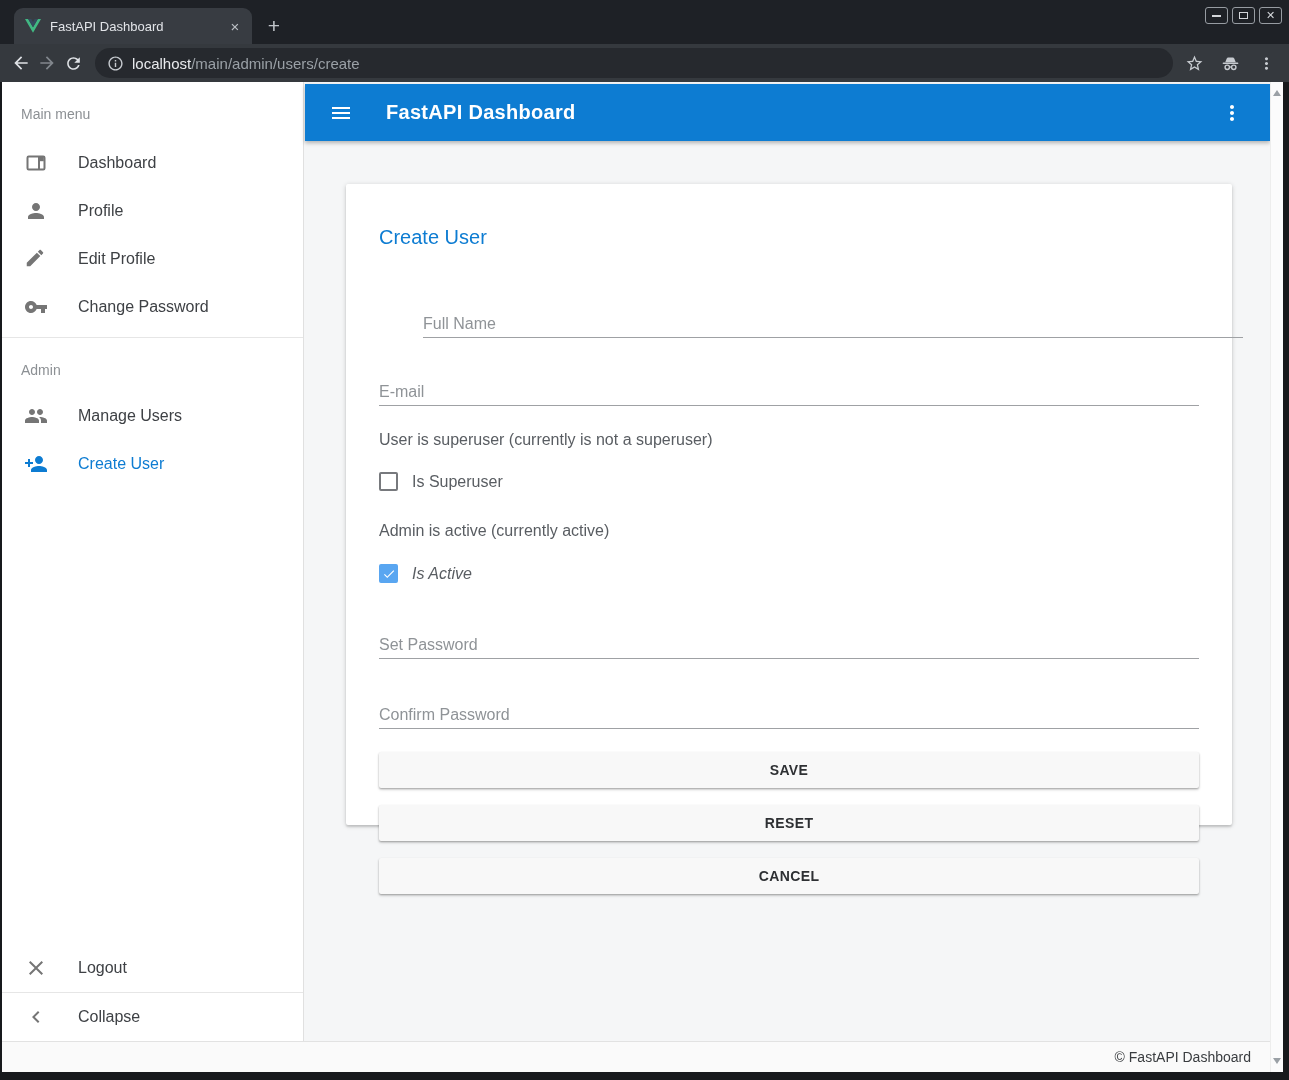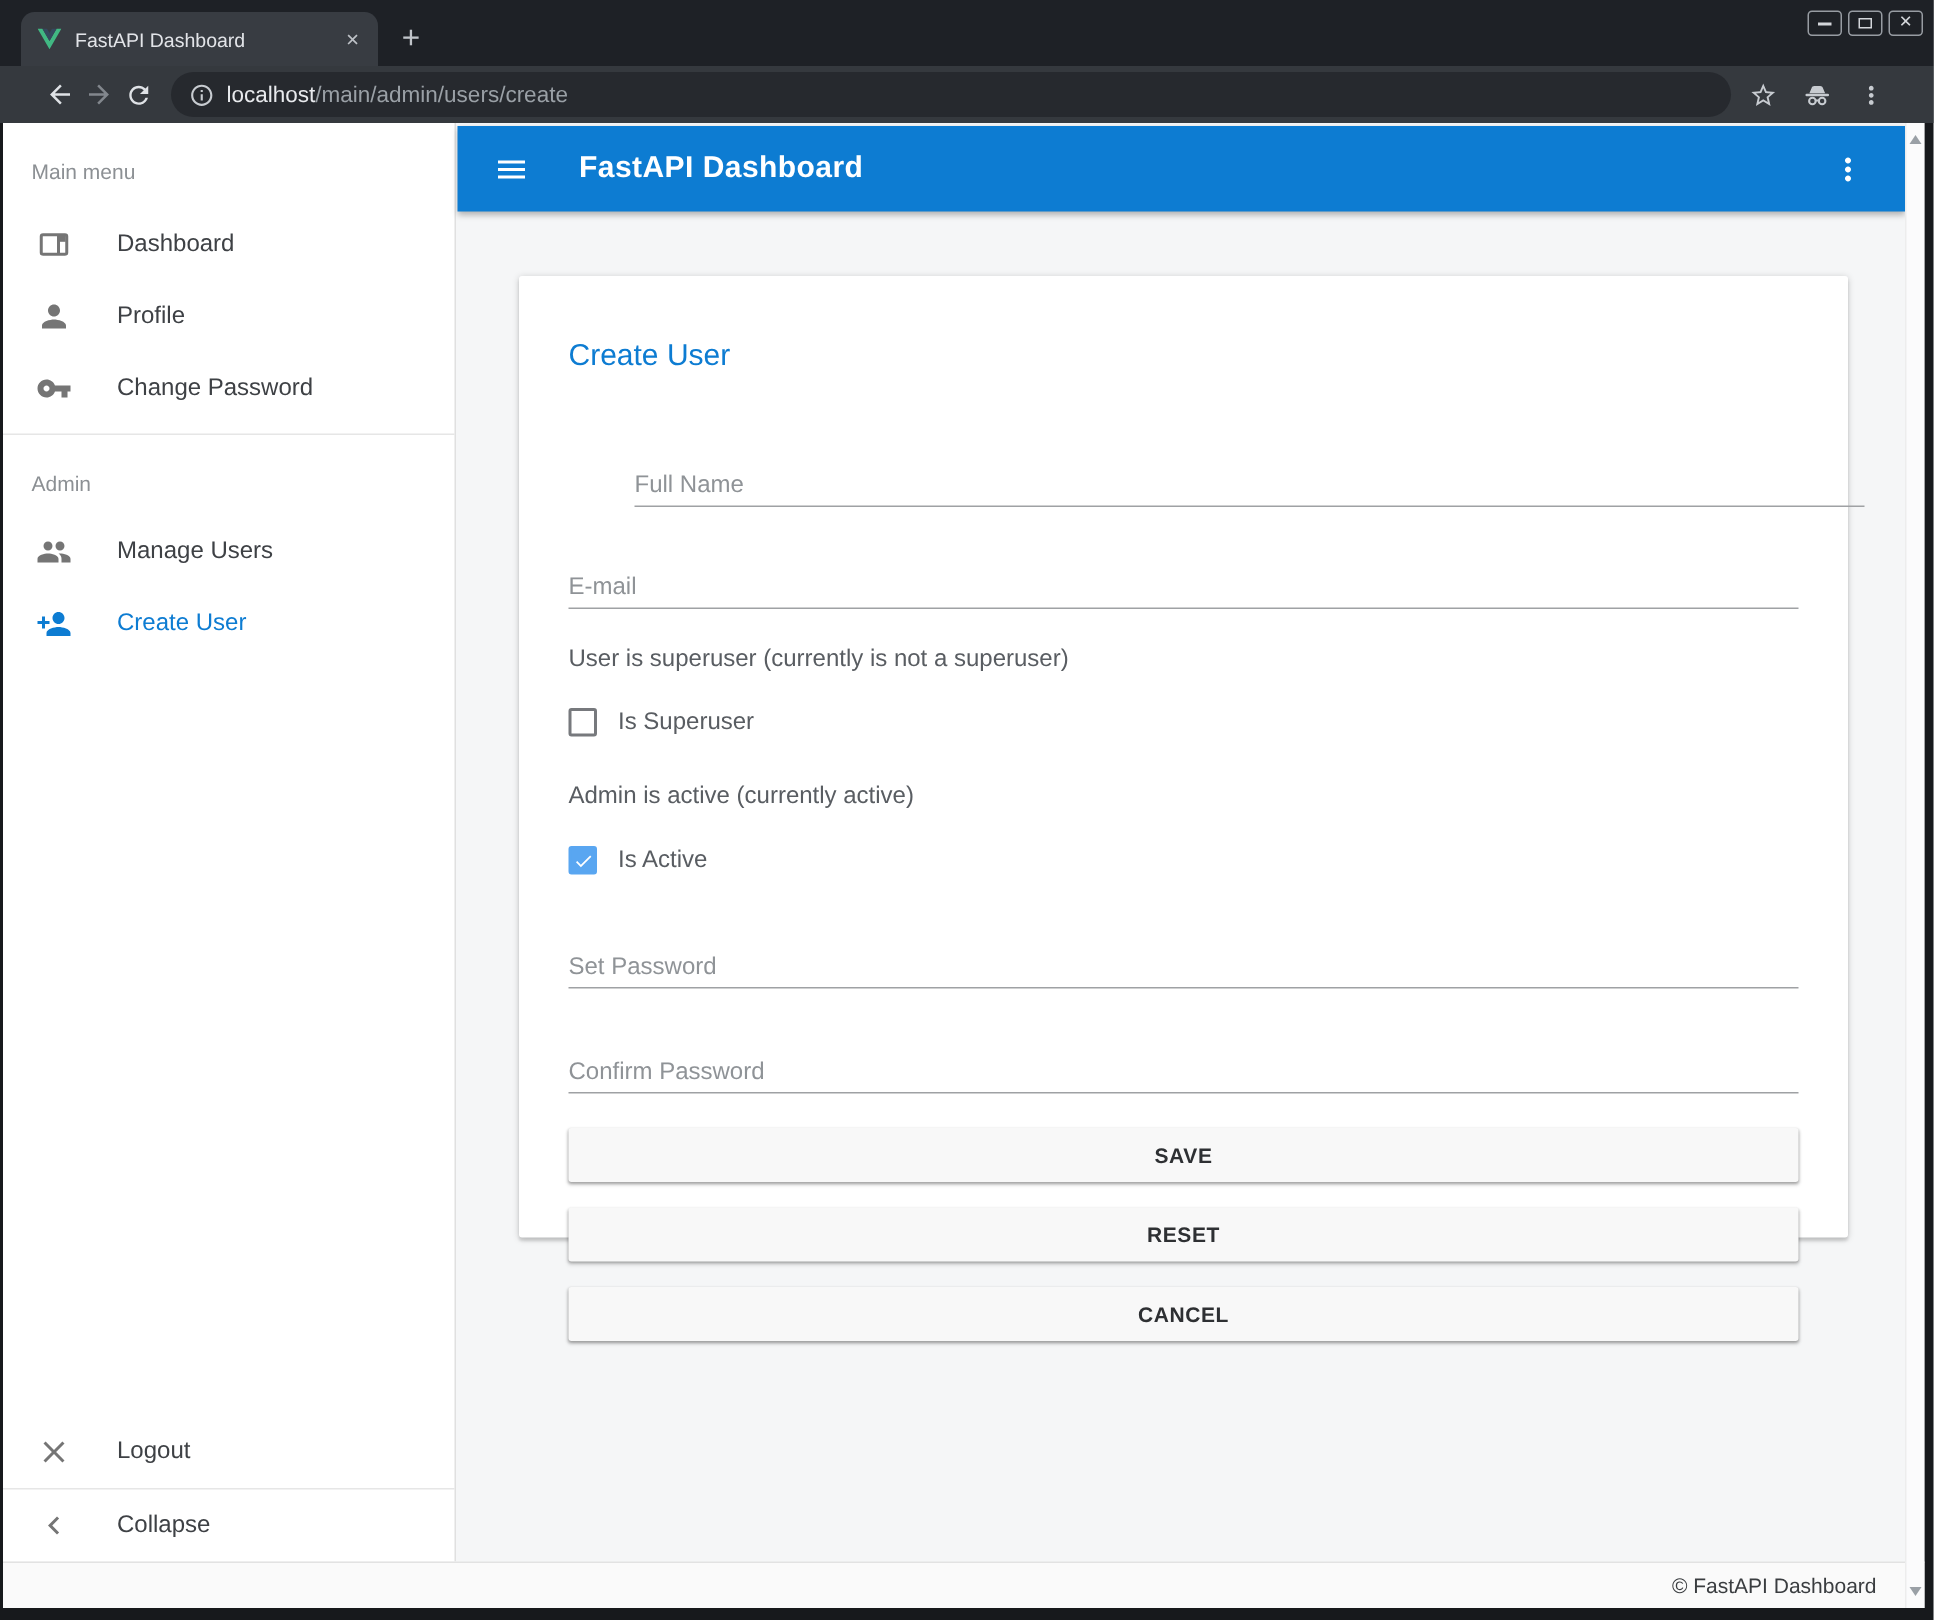--- a/index.html
+++ b/index.html
@@ -34,7 +34,7 @@
 
   .toolbar {
     position:absolute; left:0; top:44px; right:0; height:38px;
-    background:#35393e; display:flex; align-items:center; padding:0 28px;
+    background:#35393e; display:flex; align-items:center; padding:0 9px;
   }
   .tool-icon { width:24px; height:24px; display:flex; align-items:center; justify-content:center; color:#dfe2e6; flex:0 0 auto; }
   .tool-icon + .tool-icon { margin-left:2px; }

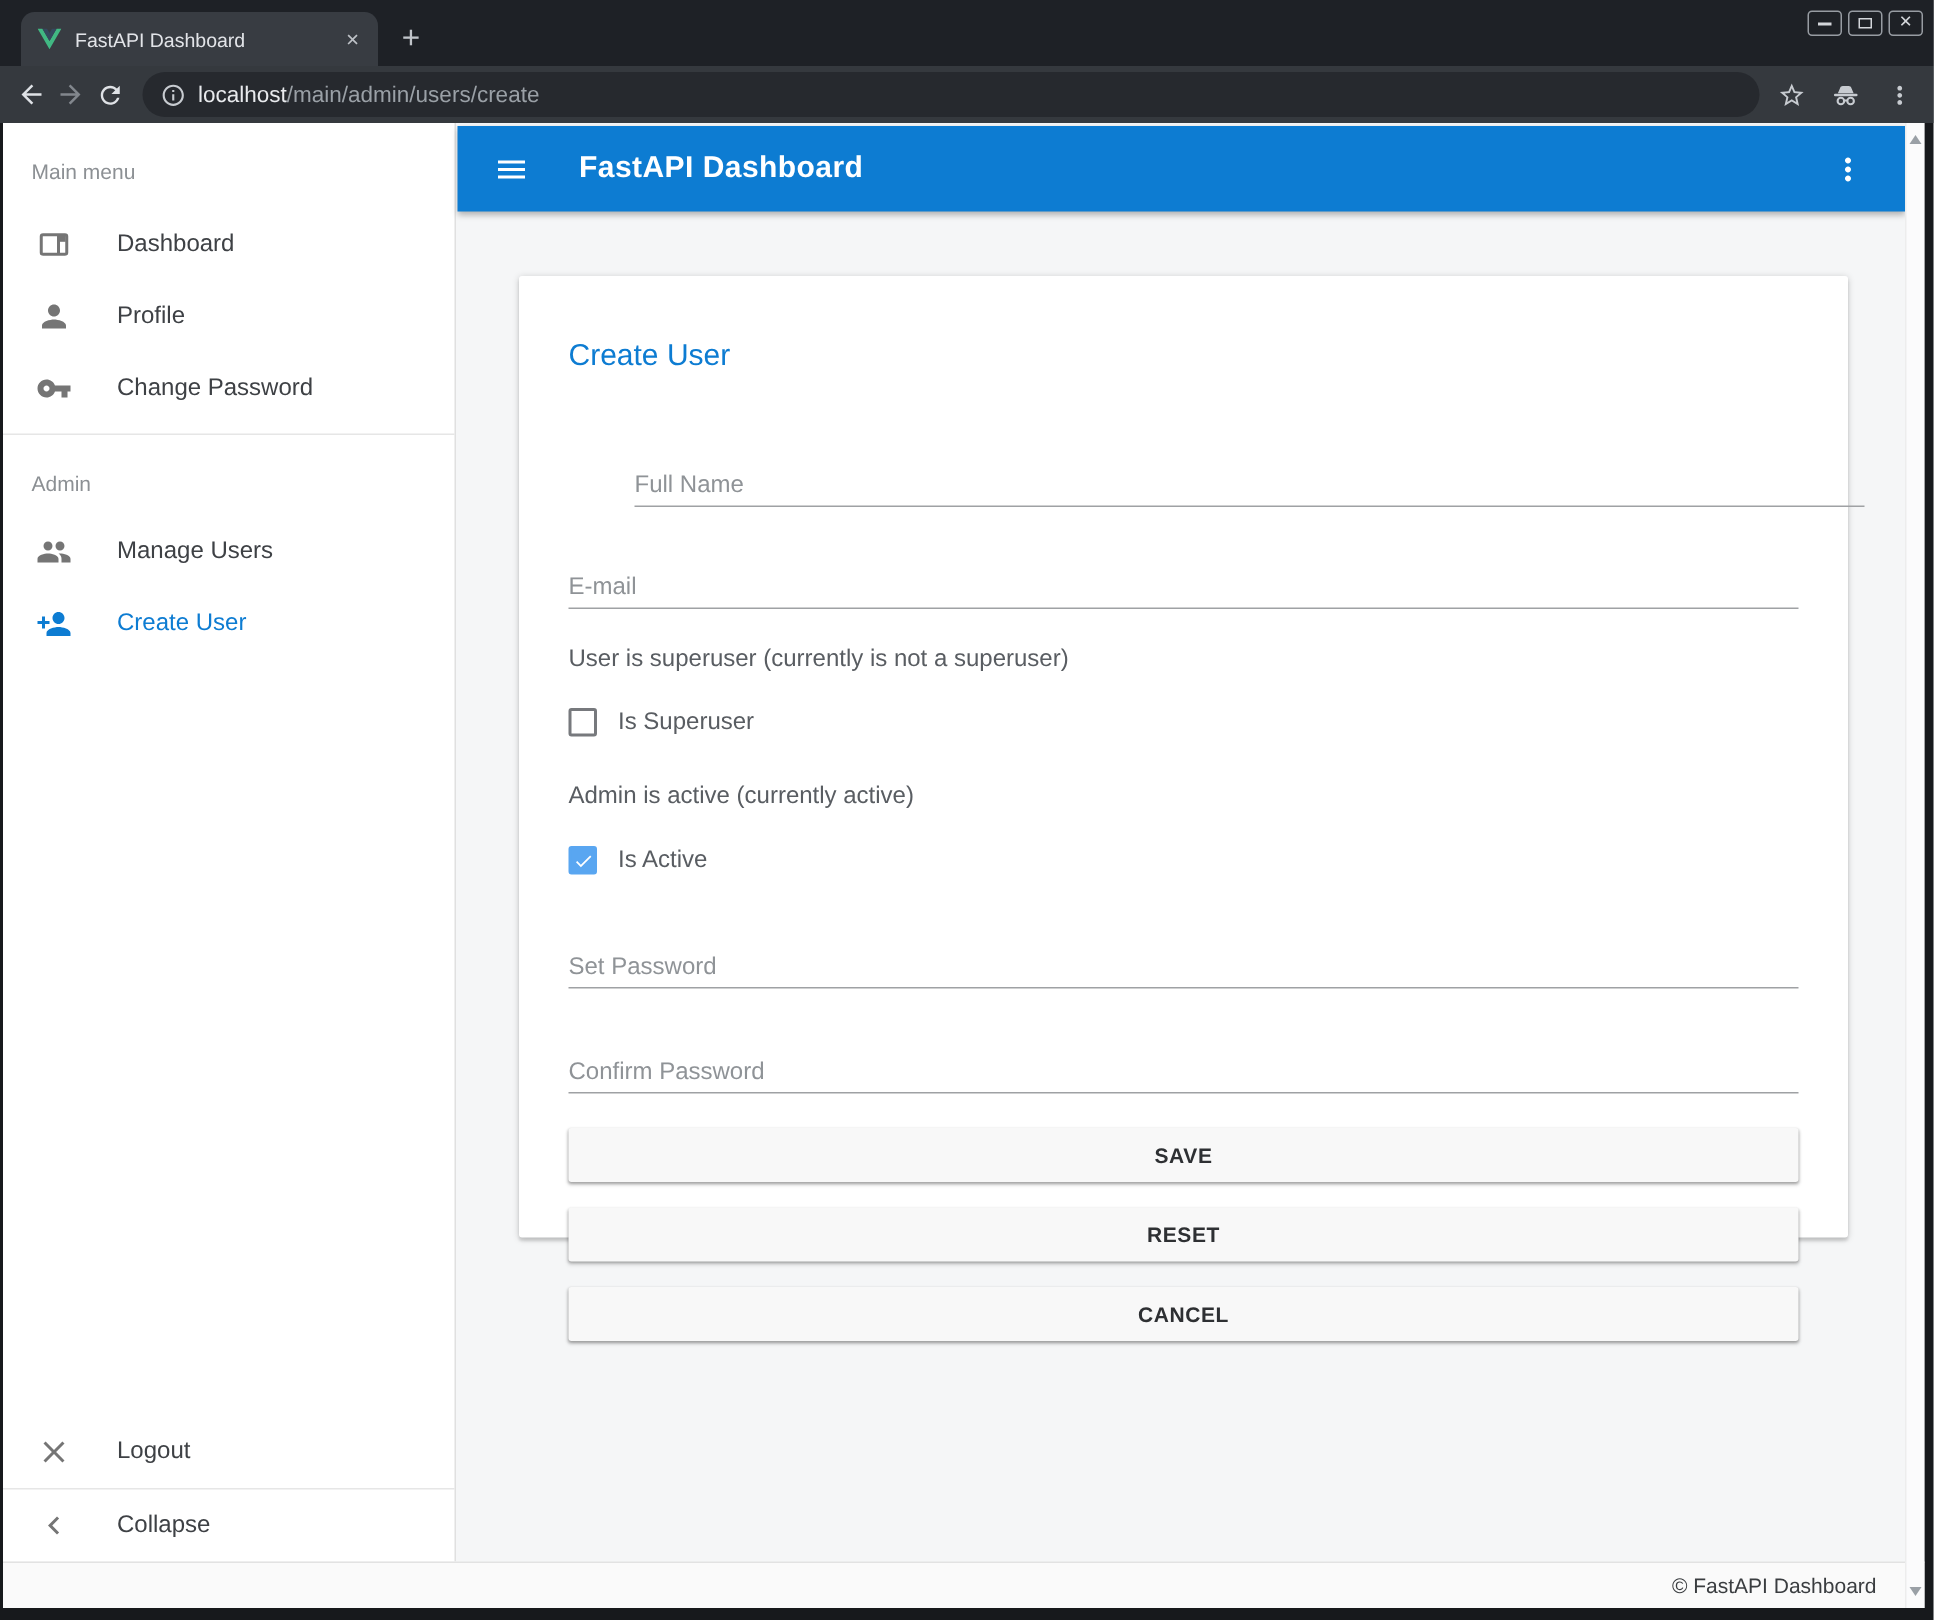--- a/index.html
+++ b/index.html
@@ -243,6 +243,14 @@
         </div>
         <div class="side-item">
           <span class="ic">
+            <svg width="22" height="22" viewBox="0 0 24 24" fill="currentColor">
+                <path d="M3 17.25V21h3.75L17.81 9.94l-3.75-3.75L3 17.25zM20.71 7.04c.39-.39.39-1.02 0-1.41l-2.34-2.34c-.39-.39-1.02-.39-1.41 0l-1.83 1.83 3.75 3.75 1.83-1.83z"></path>
+              </svg>
+          </span>
+          <span class="lbl">Edit Profile</span>
+        </div>
+        <div class="side-item">
+          <span class="ic">
             <svg width="24" height="24" viewBox="0 0 24 24" fill="currentColor">
                 <path d="M12.65 10C11.83 7.67 9.61 6 7 6c-3.31 0-6 2.69-6 6s2.69 6 6 6c2.61 0 4.83-1.67 5.65-4H17v4h4v-4h2v-4H12.65zM7 14c-1.1 0-2-.9-2-2s.9-2 2-2 2 .9 2 2-.9 2-2 2z"></path>
               </svg>

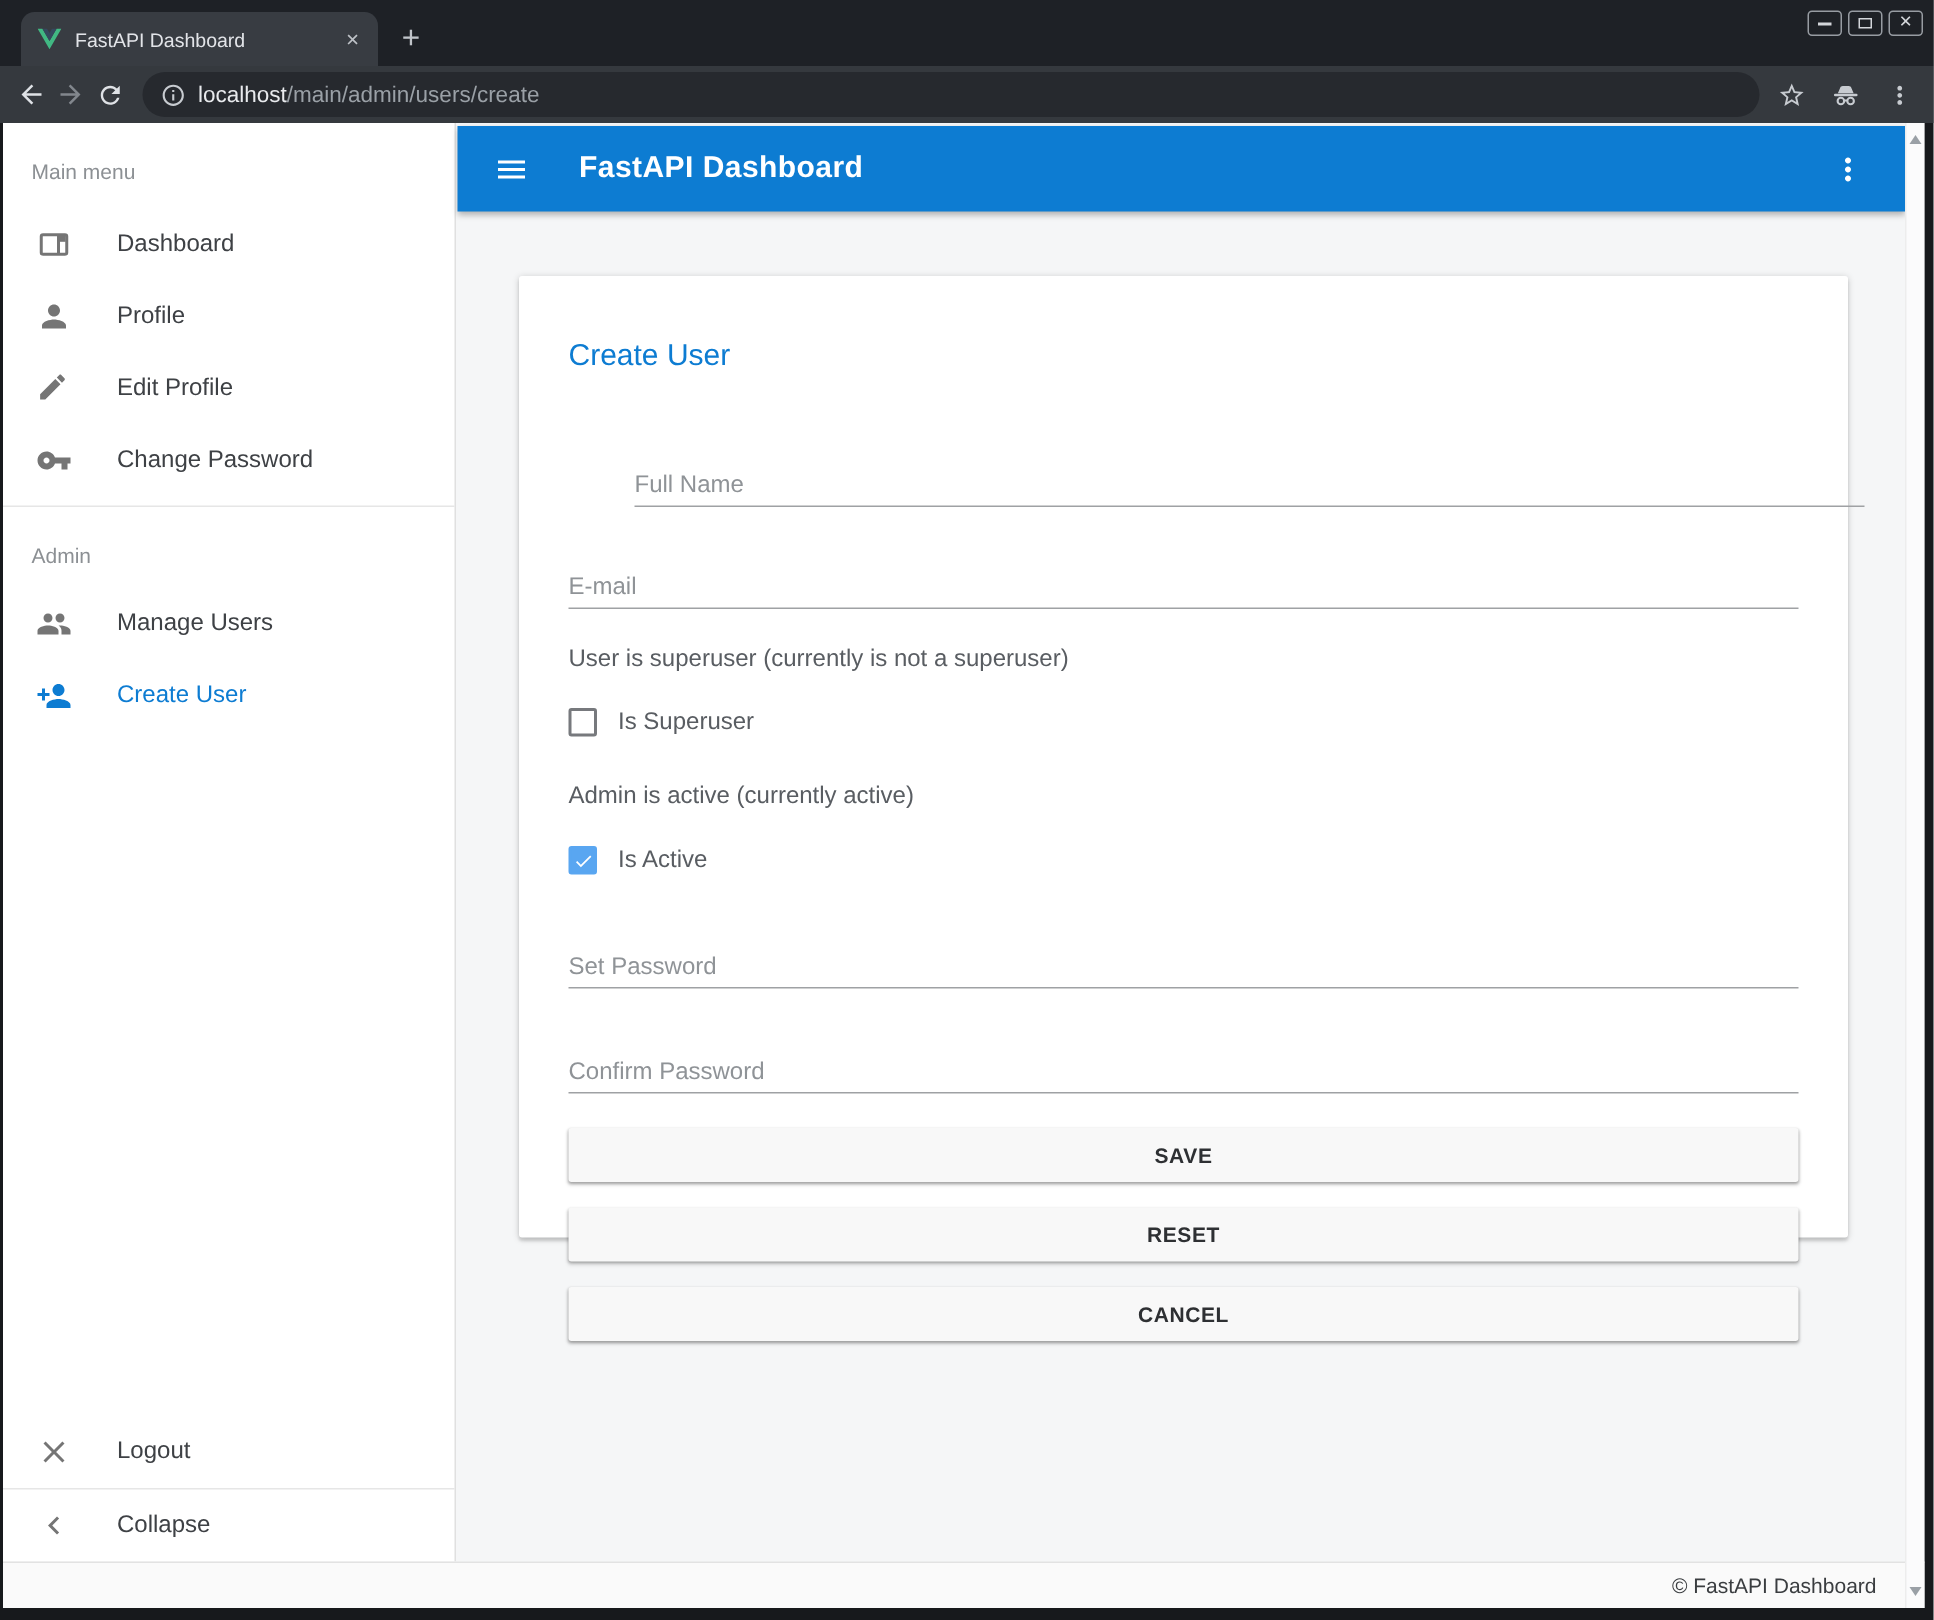--- a/index.html
+++ b/index.html
@@ -104,7 +104,7 @@
   .hint2 { margin-top:30px; }
   .cb-row { display:flex; align-items:center; gap:14px; cursor:pointer; }
   .cb1 { margin-top:22px; }
-  .cb2 { margin-top:23px; }
+  .cb2 { margin-top:23px;font-style:italic; }
   .cb-box { width:19px; height:19px; border:2px solid #77797d; border-radius:2px;
     display:flex; align-items:center; justify-content:center; background:#fff; }
   .cb-row.checked .cb-box { background:#59a6f1; border-color:#59a6f1; }

